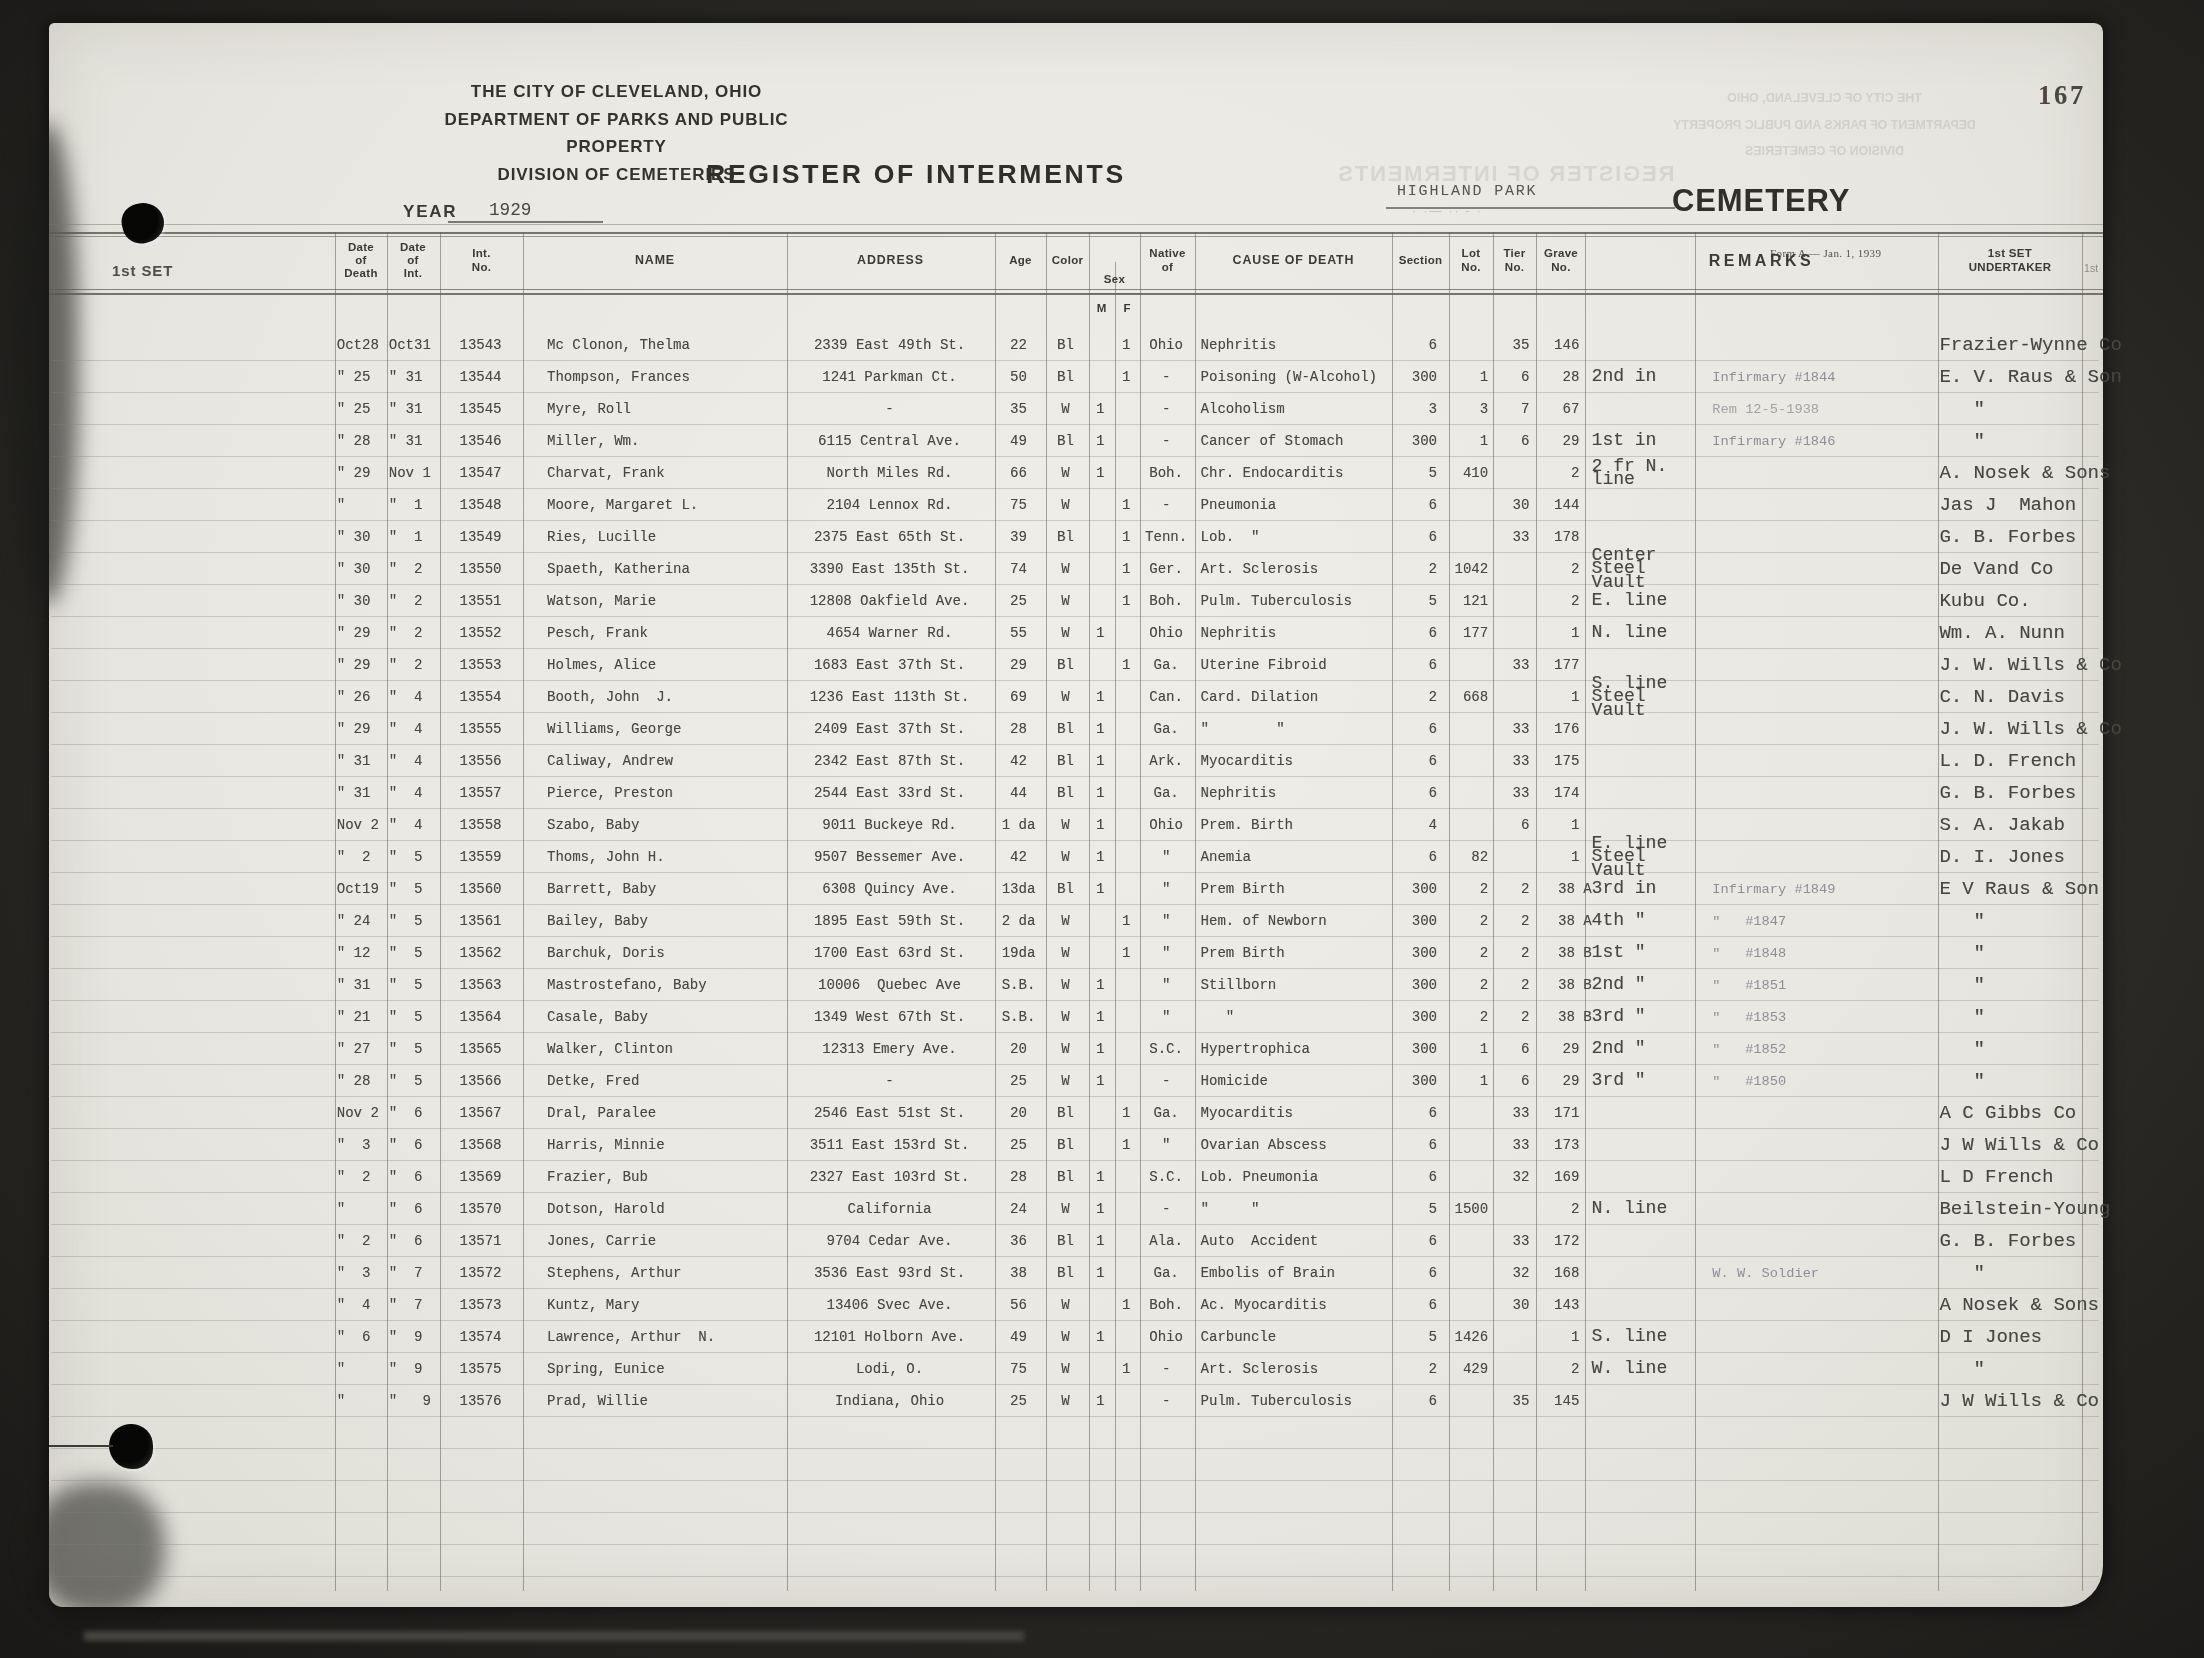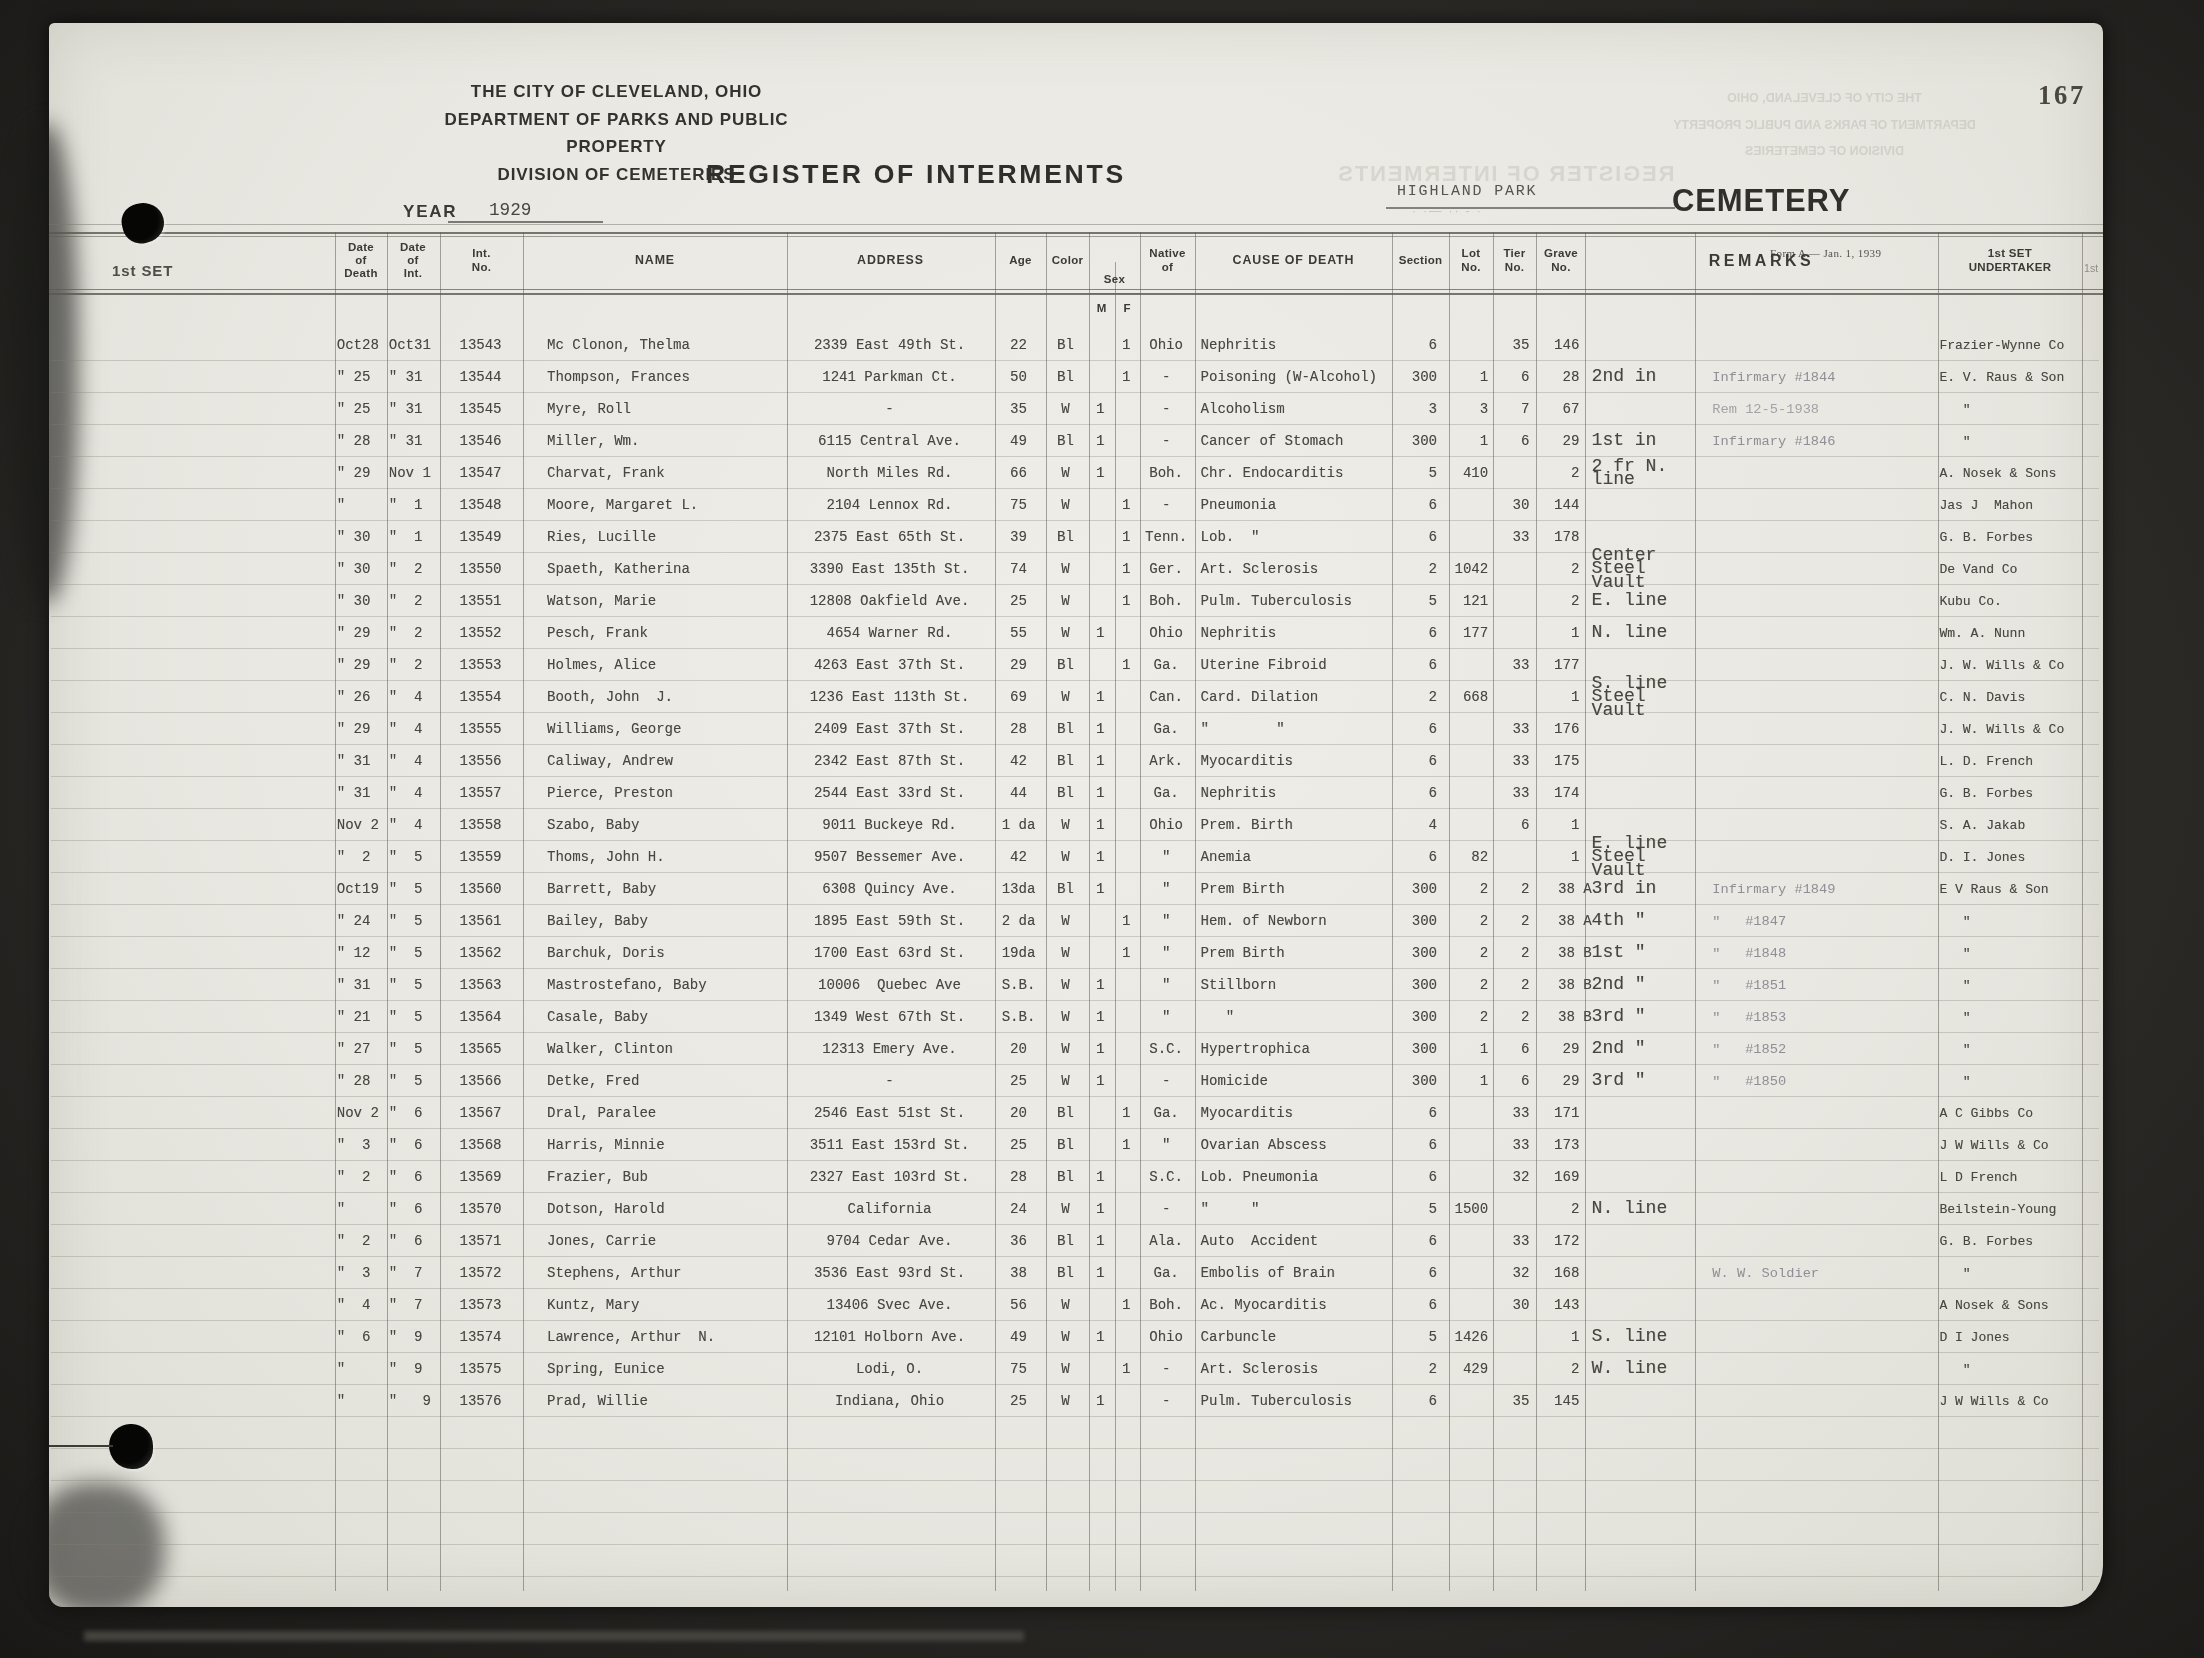--- a/index.html
+++ b/index.html
@@ -79,7 +79,7 @@
   .c-grave{width:50px;justify-content:flex-end;padding-right:5.3px;}
   .c-r1{width:110px;padding-left:7px;font-size:18px;line-height:13.3px;white-space:pre-line;}
   .c-r2{width:243px;padding-left:17.7px;font-size:13.7px;}
-  .c-ut{width:144px;font-size:13px;padding-left:1.8px;}
+  .c-ut{width:144px;font-size:19px;padding-left:1.8px;}
   .stamp{color:#8f8e96;text-shadow:none;}
   .pencil{color:#a3a2a6;text-shadow:none;}
   .grave-over{transform:translateX(12.4px);}

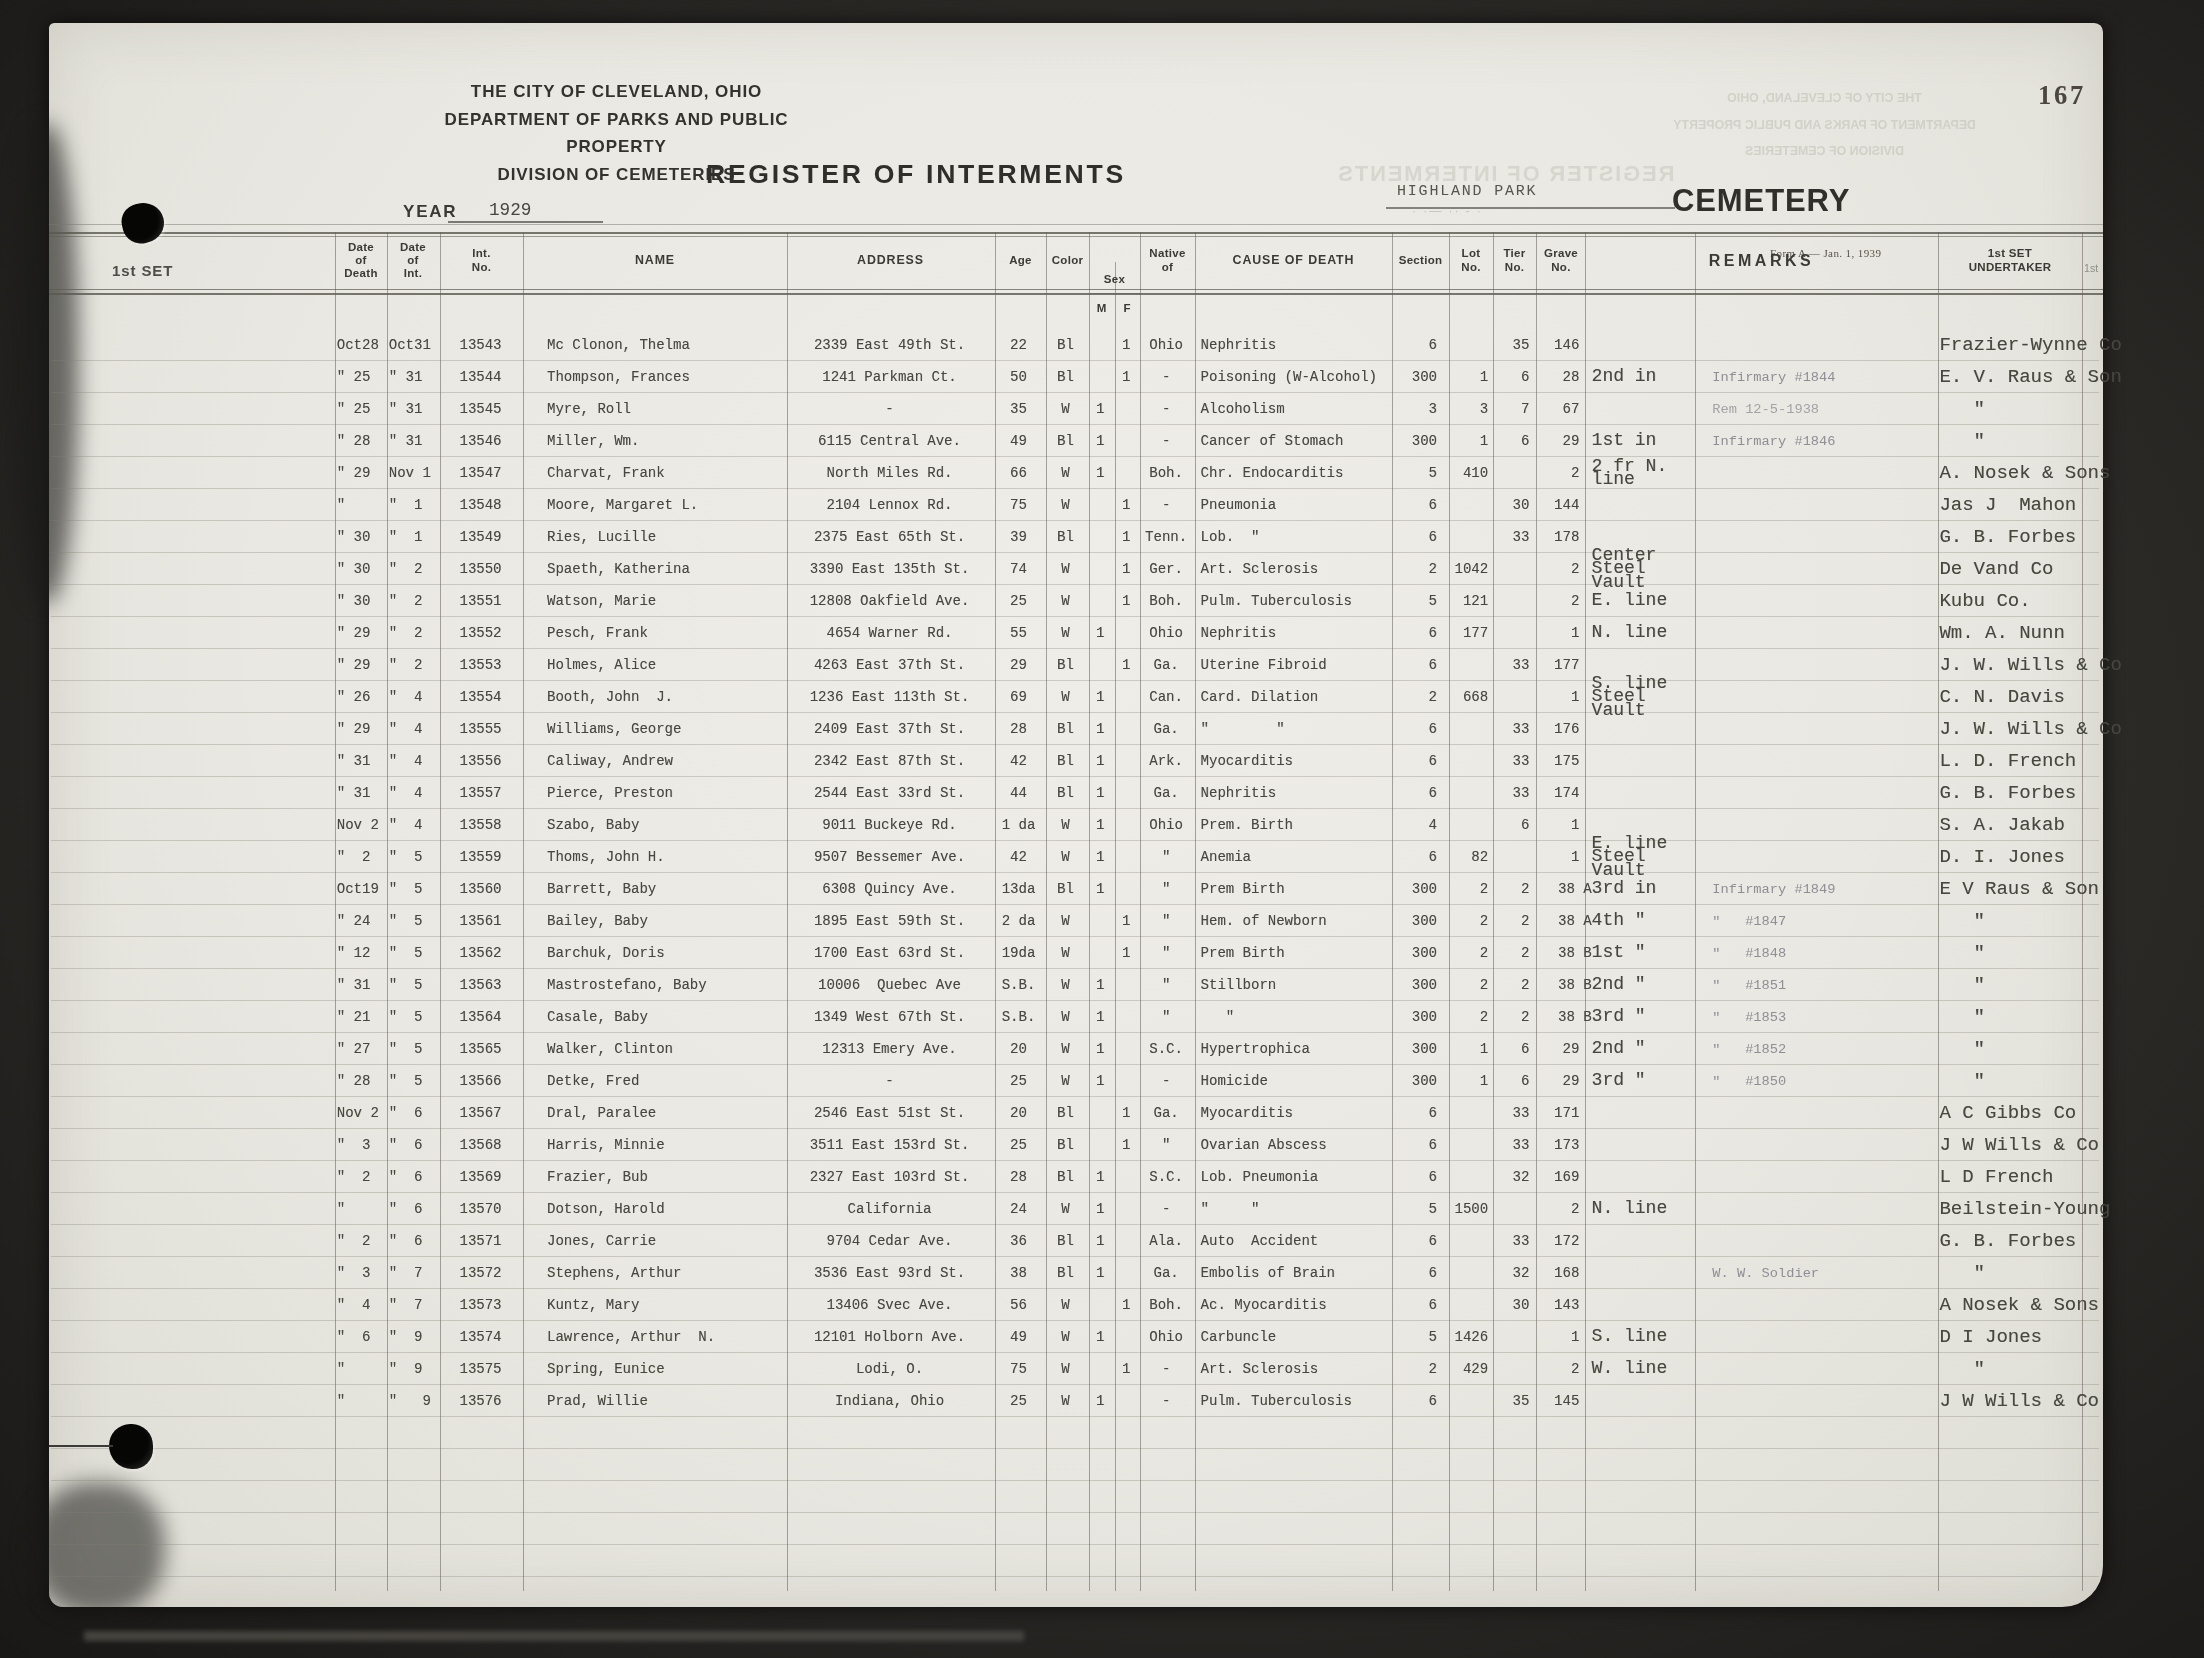--- a/index.html
+++ b/index.html
@@ -393,7 +393,7 @@
     <div class="cell c-di">"  2</div>
     <div class="cell c-no">13553</div>
     <div class="cell c-name">Holmes, Alice</div>
-    <div class="cell c-addr">4263 East 37th St.</div>
+    <div class="cell c-addr">1683 East 37th St.</div>
     <div class="cell c-age">29</div>
     <div class="cell c-col">Bl</div>
     <div class="cell c-m"></div>

